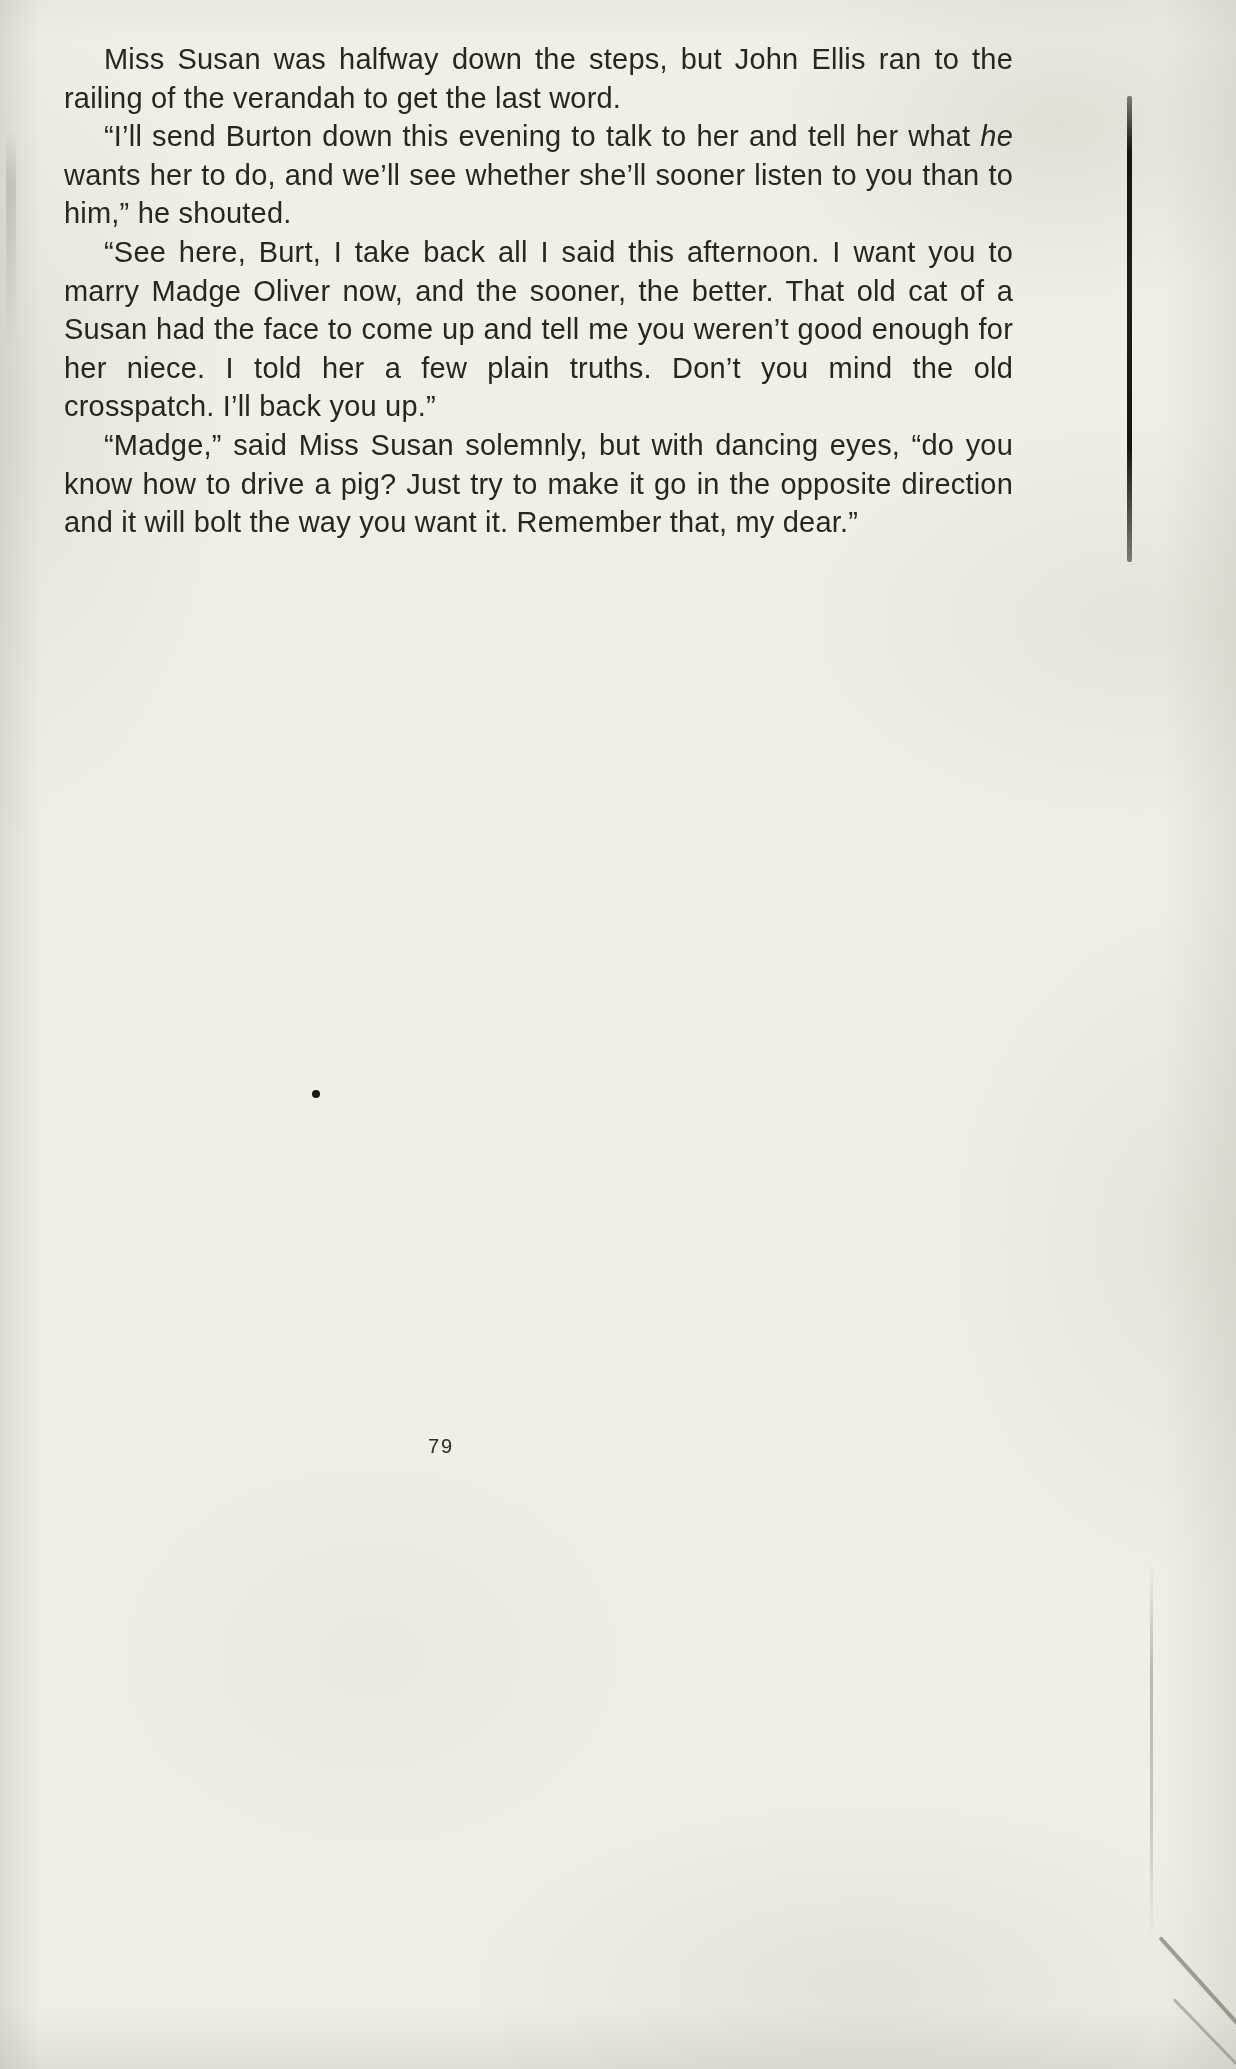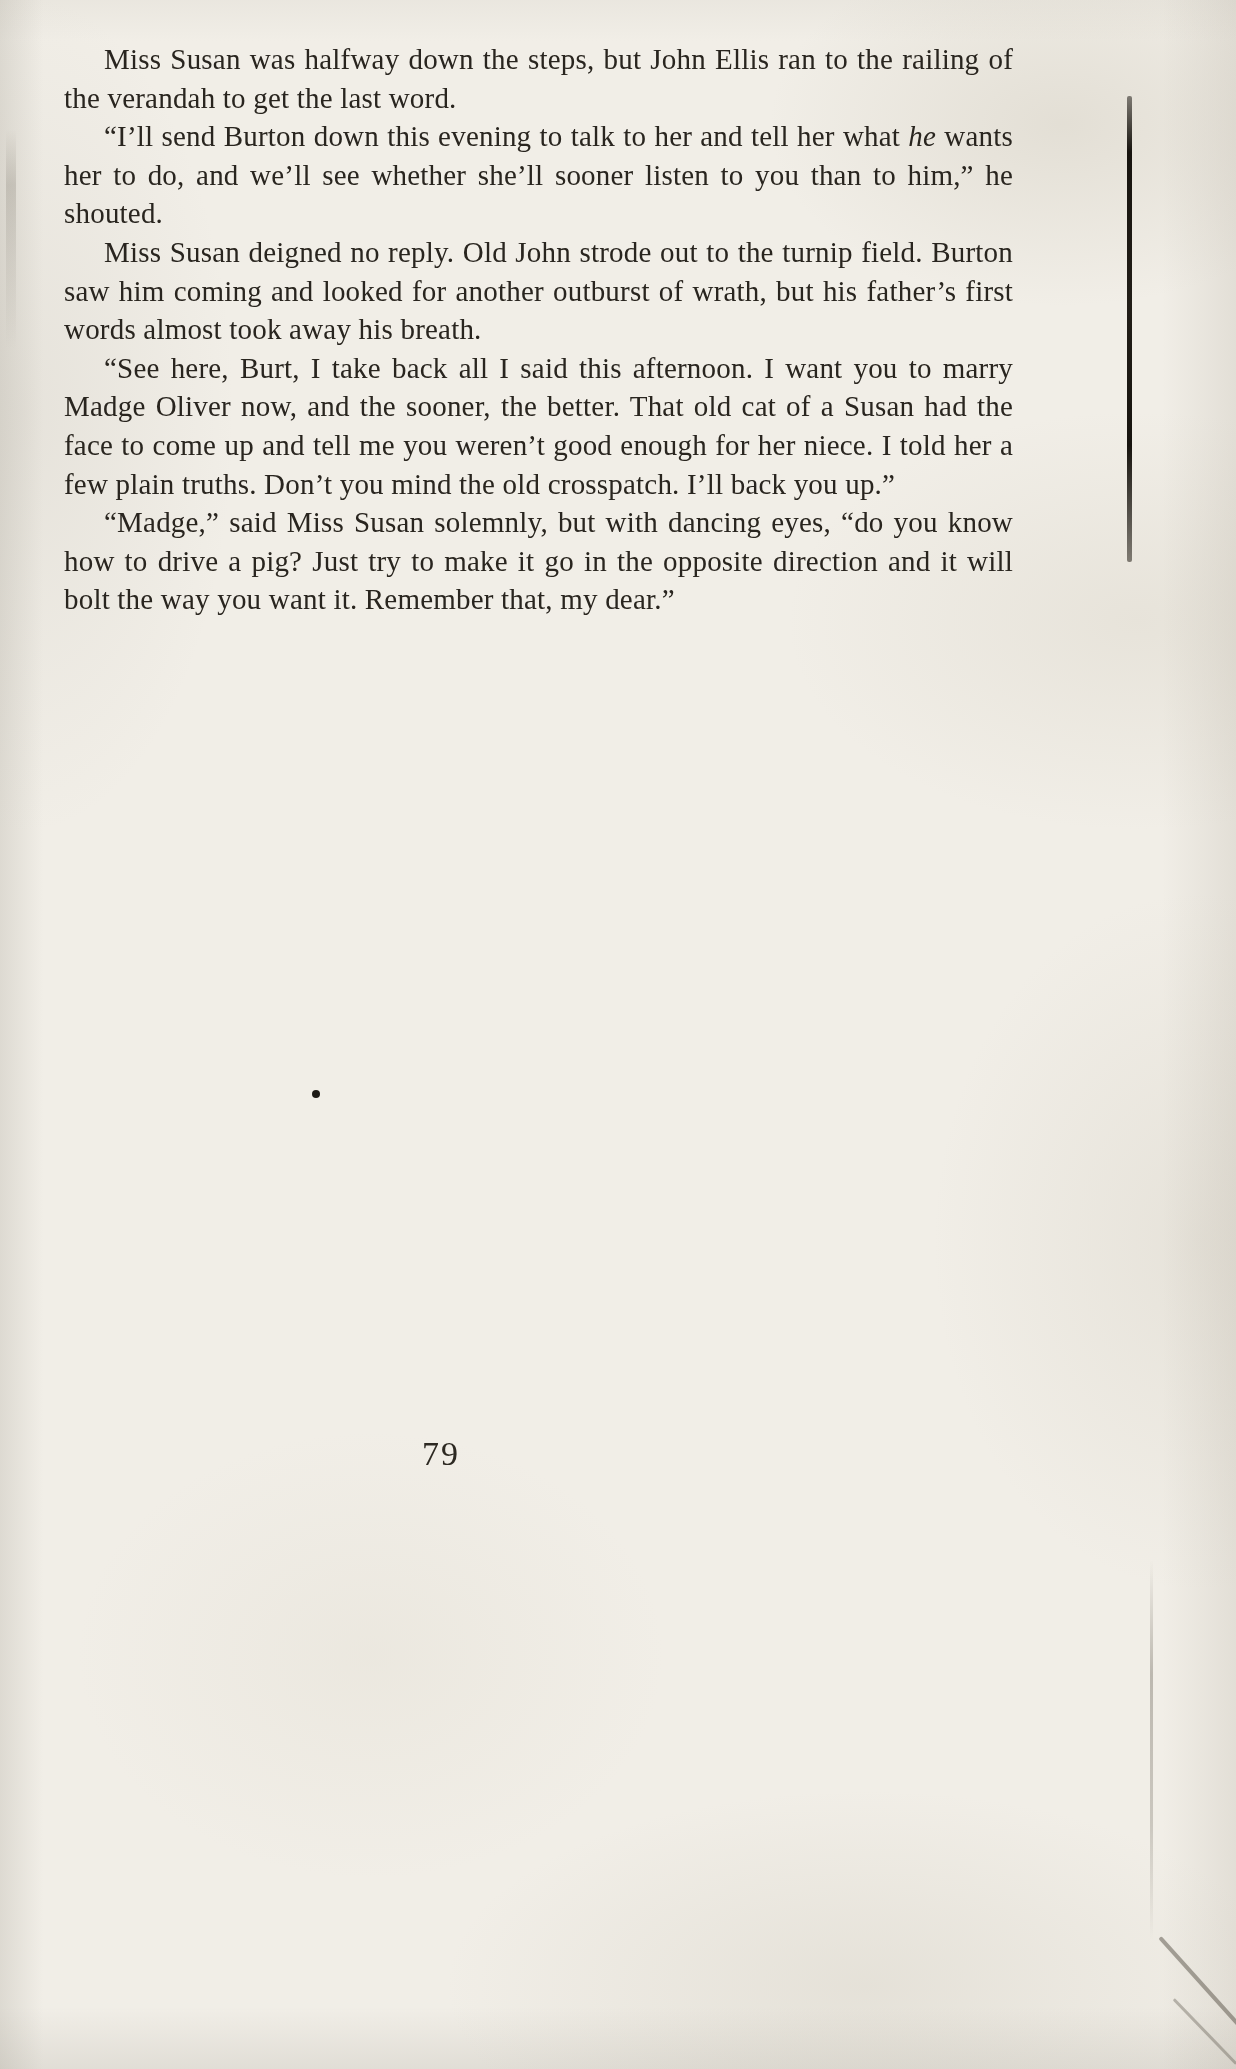--- a/index.html
+++ b/index.html
@@ -24,7 +24,7 @@
       radial-gradient(ellipse 600px 280px at 70% 96%, rgba(186,180,164,0.22), rgba(186,180,164,0) 70%),
       radial-gradient(ellipse 300px 600px at 2% 20%, rgba(180,175,164,0.18), rgba(180,175,164,0) 70%),
       radial-gradient(ellipse 420px 320px at 30% 80%, rgba(210,204,188,0.18), rgba(210,204,188,0) 70%);
-    font-family: Liberation Serif, serif;
+    font-family: Liberation Sans, sans-serif;
   }
   .text-block {
     position: absolute;

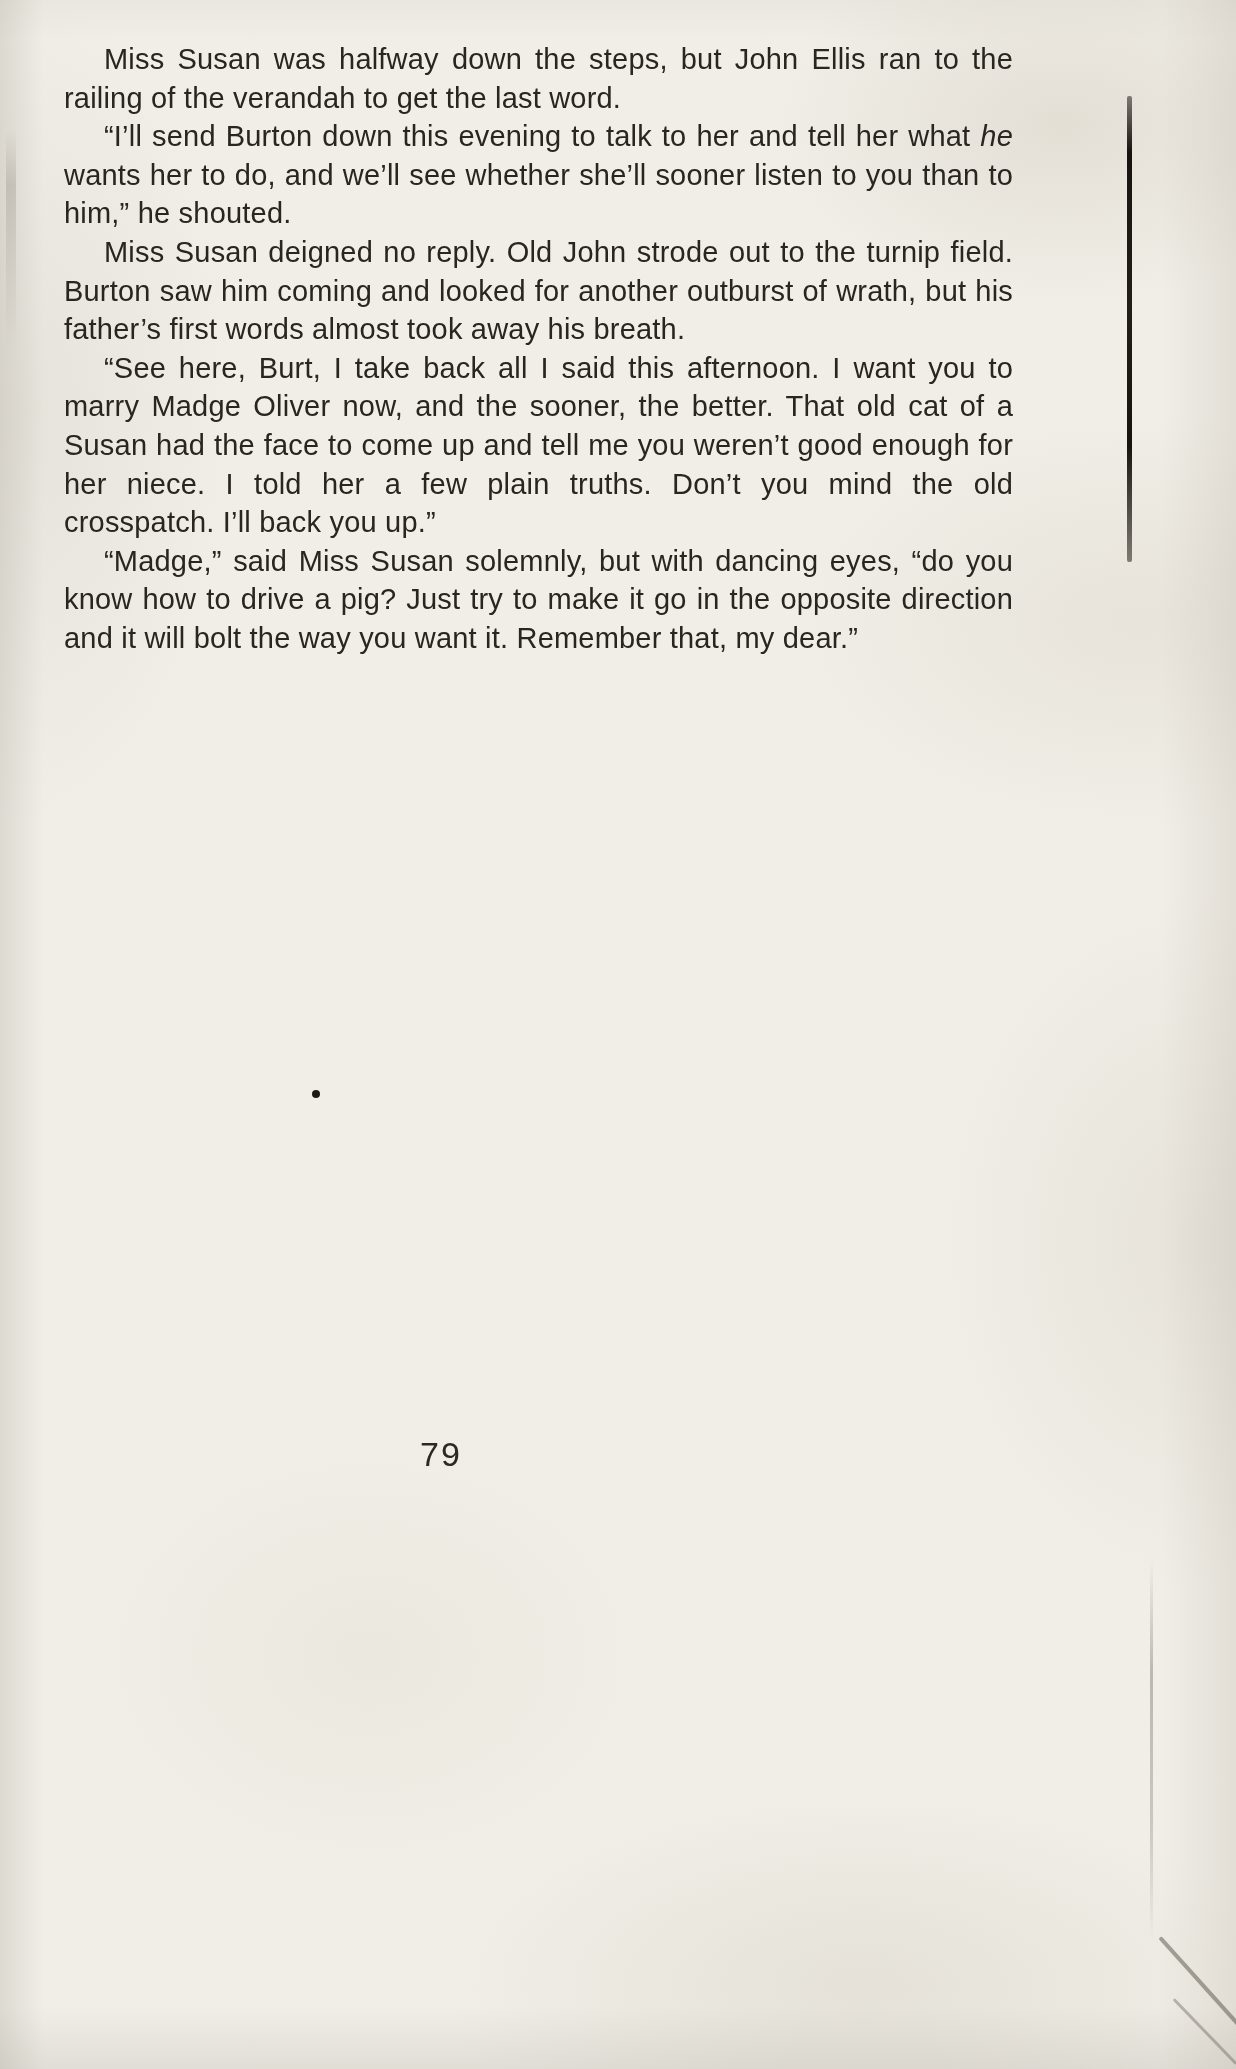--- a/index.html
+++ b/index.html
@@ -130,7 +130,6 @@
   <div class="text-block" id="text-block">
       <p><span>Miss Susan was halfway down the steps, but John Ellis ran to the railing of the verandah to get the last word.</span></p>
       <p><span>“I’ll send Burton down this evening to talk to her and tell her what </span><span class="italic">he</span><span> wants her to do, and we’ll see whether she’ll sooner listen to you than to him,” he shouted.</span></p>
-      <p><span>Miss Susan deigned no reply. Old John strode out to the turnip field. Burton saw him coming and looked for another outburst of wrath, but his father’s first words almost took away his breath.</span></p>
       <p><span>“See here, Burt, I take back all I said this afternoon. I want you to marry Madge Oliver now, and the sooner, the better. That old cat of a Susan had the face to come up and tell me you weren’t good enough for her niece. I told her a few plain truths. Don’t you mind the old crosspatch. I’ll back you up.”</span></p>
       <p><span>“Madge,” said Miss Susan solemnly, but with dancing eyes, “do you know how to drive a pig? Just try to make it go in the opposite direction and it will bolt the way you want it. Remember that, my dear.”</span></p>
     </div>

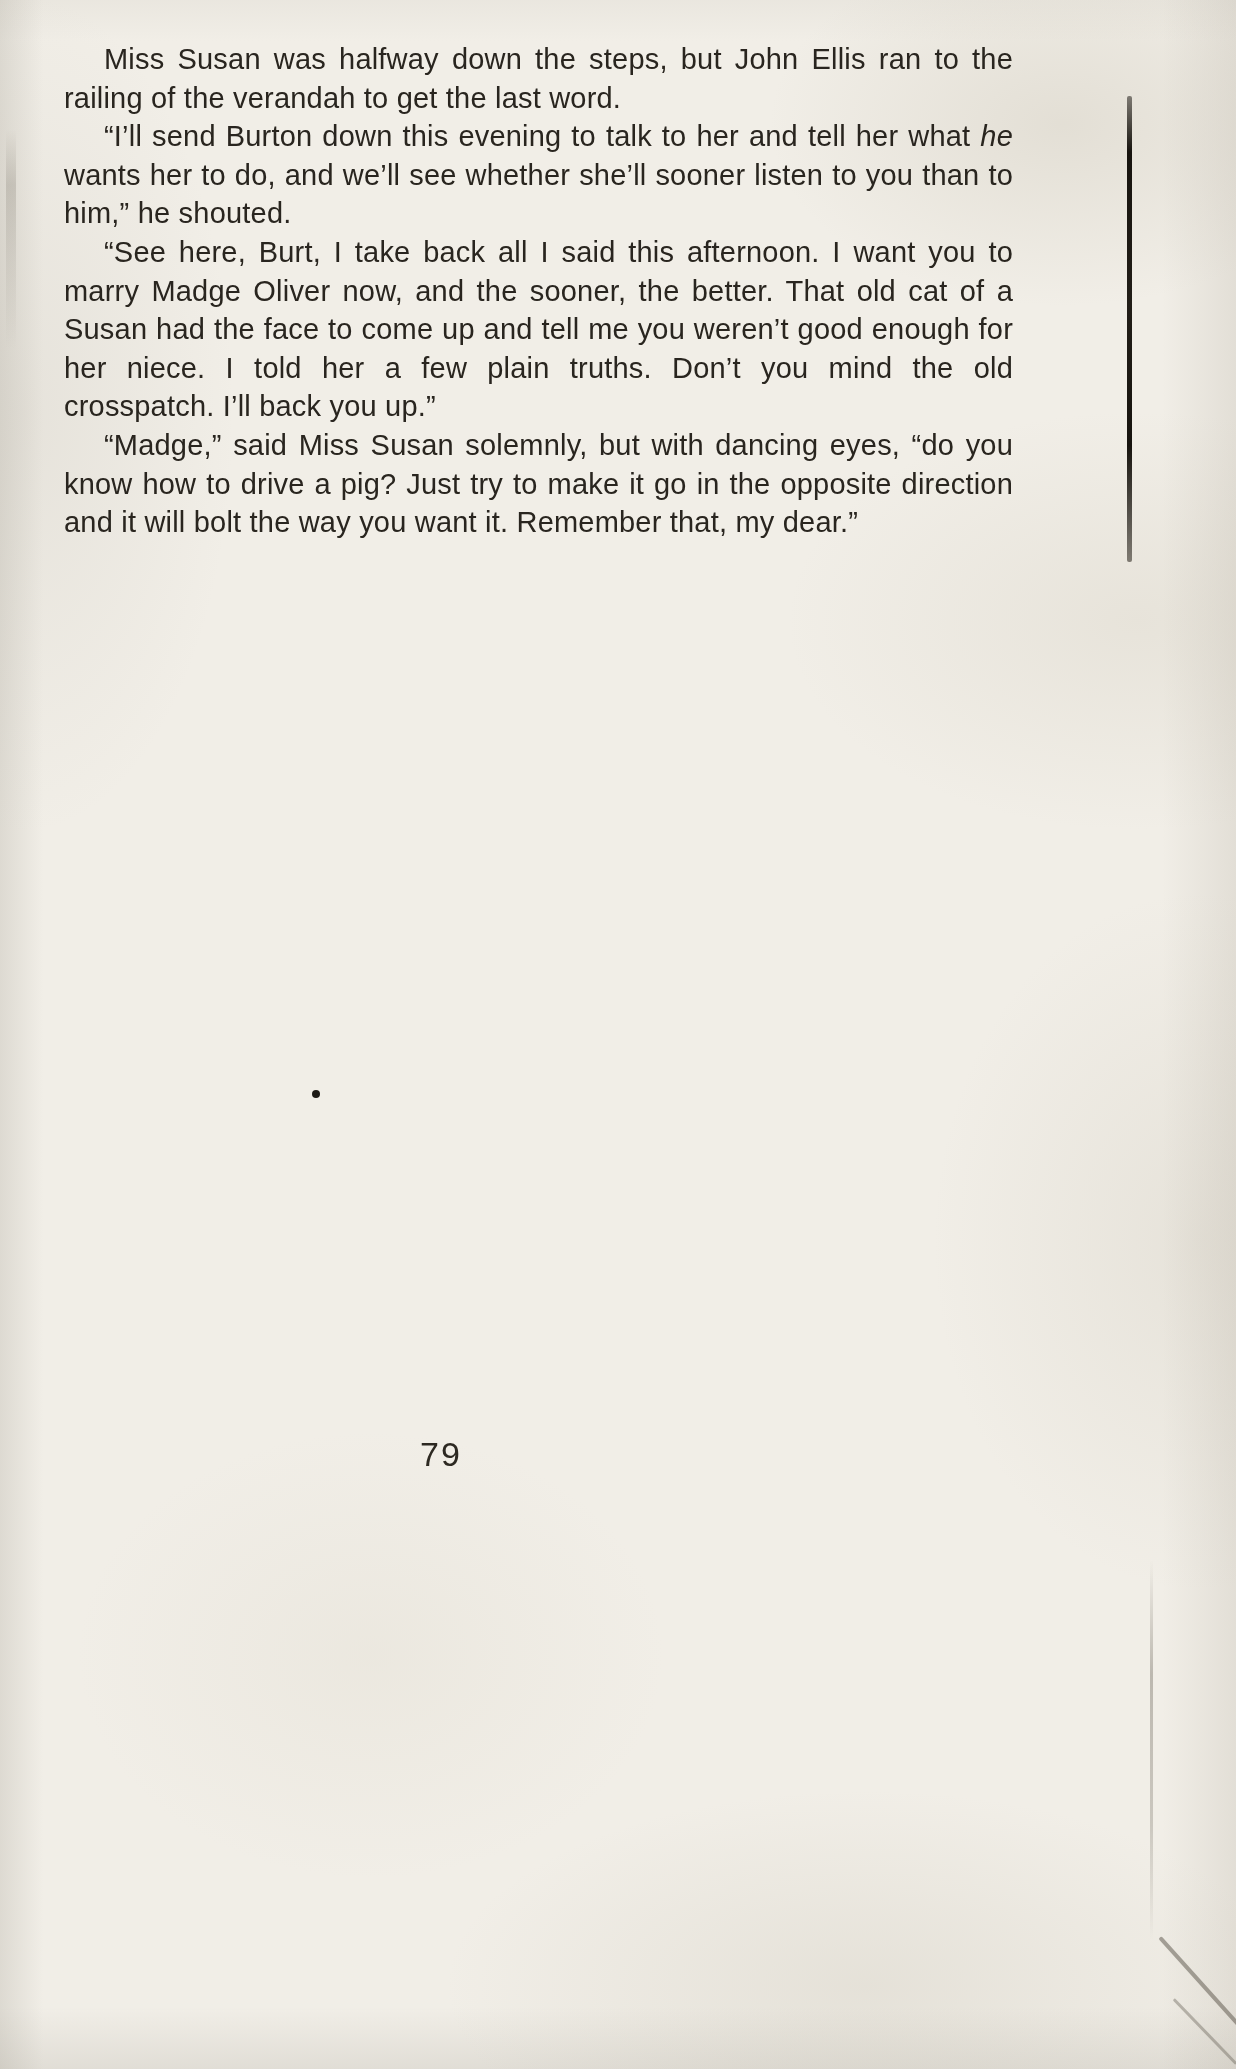--- a/index.html
+++ b/index.html
@@ -51,7 +51,7 @@
     top: 1435px;
     width: 122px;
     text-align: center;
-    font-size: 34px;
+    font-size: 20px;
     letter-spacing: 2px;
     color: #2d2922;
   }

